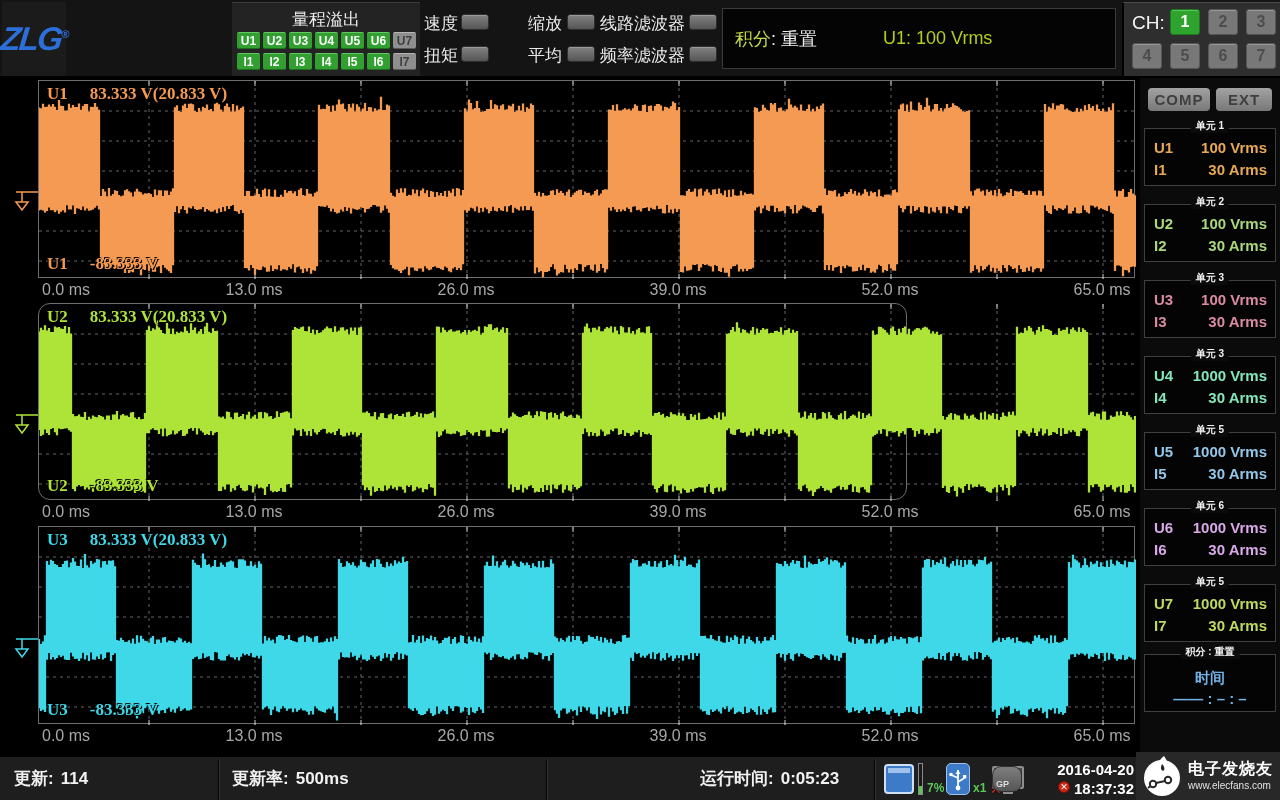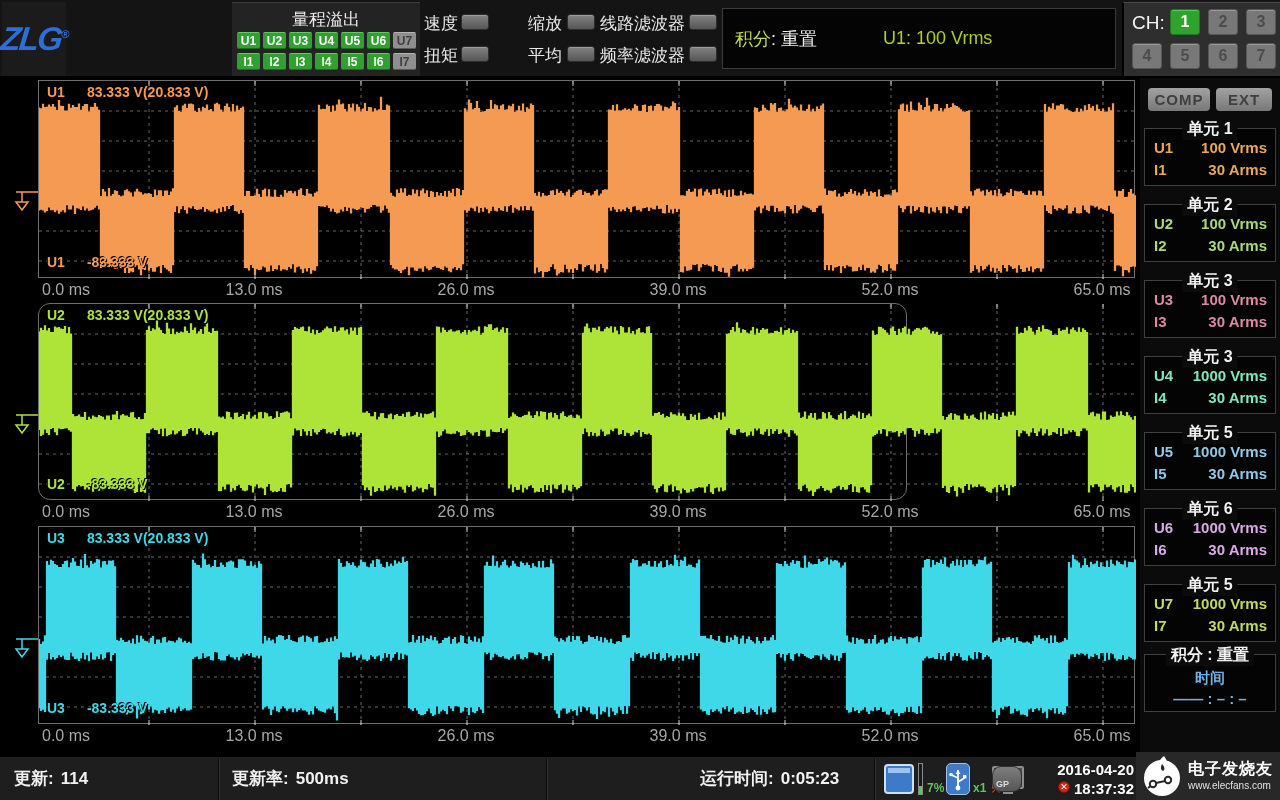--- a/index.html
+++ b/index.html
@@ -37,7 +37,7 @@
   .plots { position:absolute; left:0; top:78px; width:1140px; height:677px; background:#000; }
   .wave-panel { position:absolute; border:1px solid #6e6e6e; background:#000; }
   .wave-panel svg { position:absolute; left:0; top:0; }
-  .plabel { position:absolute; font-size:14px; font-weight:600; white-space:nowrap; z-index:3; text-shadow:1px 1px 0 #000,-1px -1px 0 #000; }
+  .plabel { position:absolute; font-size:17px; font-weight:600; white-space:nowrap; z-index:3; text-shadow:1px 1px 0 #000,-1px -1px 0 #000;font-family:Liberation Serif, serif; }
   .plabel .val { margin-left:22px; }
   .axis-row { position:absolute; height:20px; }
   .axis-tick { position:absolute; color:#a8a8a8; font-size:16px; white-space:nowrap; }

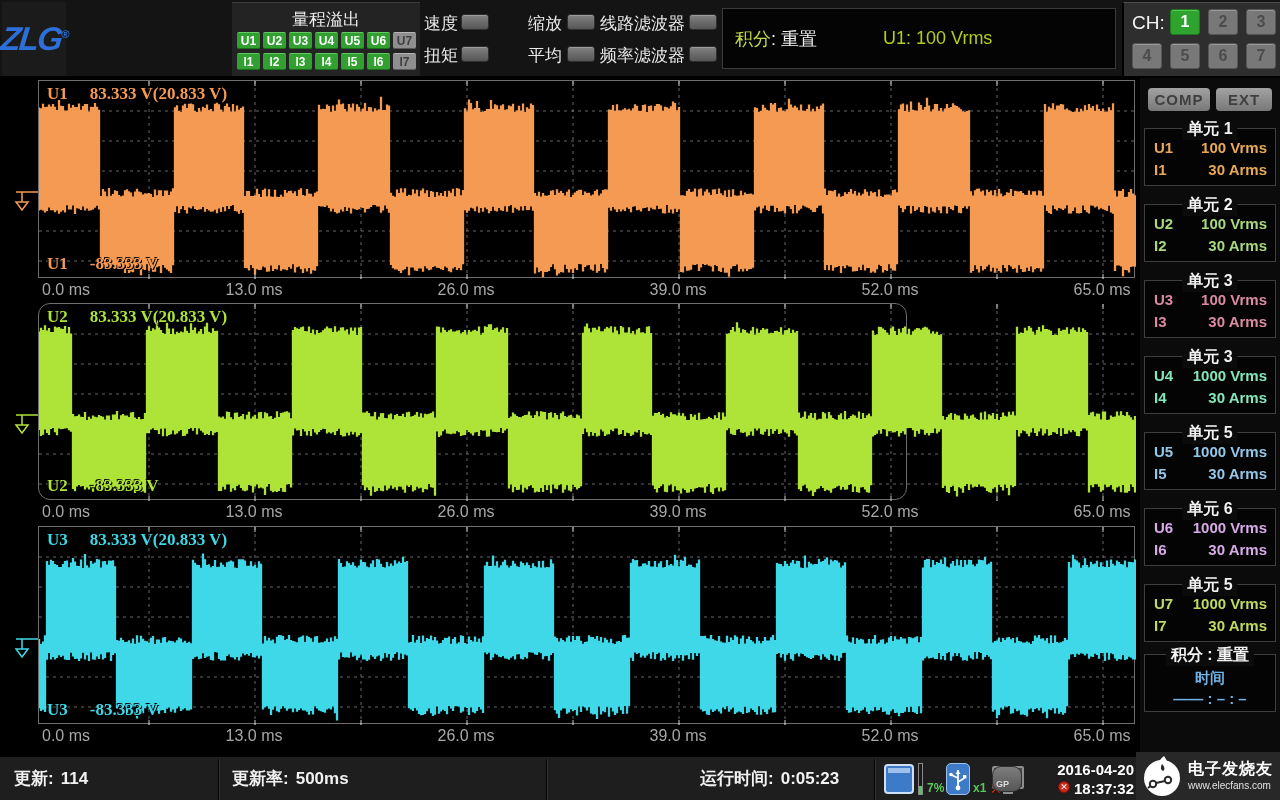--- a/index.html
+++ b/index.html
@@ -46,7 +46,7 @@
   .sidebar { position:absolute; left:1140px; top:78px; width:140px; height:674px; background:#0b0b0b; }
   .side-btn { position:absolute; height:23px; border-radius:4px; background:linear-gradient(#a2a2a2,#787878); color:#3f3f3f; font-size:15px; font-weight:bold; display:flex; align-items:center; justify-content:center; letter-spacing:1px; cursor:pointer; }
   .unit-card { position:absolute; left:4px; width:132px; border:1px solid #3f3f3f; background:#040404; }
-  .unit-title { position:absolute; top:-10px; left:50%; transform:translateX(-50%); background:#0b0b0b; padding:0 5px; color:#f2f2f2; font-size:16px; font-weight:bold; white-space:nowrap; }
+  .unit-title { position:absolute; top:-10px; left:50%; transform:translateX(-50%); background:#0b0b0b; padding:0 5px; color:#f2f2f2; font-size:10px; font-weight:bold; white-space:nowrap; }
   .unit-row { position:absolute; left:0; width:100%; font-size:15px; font-weight:bold; }
   .unit-ch { position:absolute; left:9px; }
   .unit-val { position:absolute; right:8px; }

